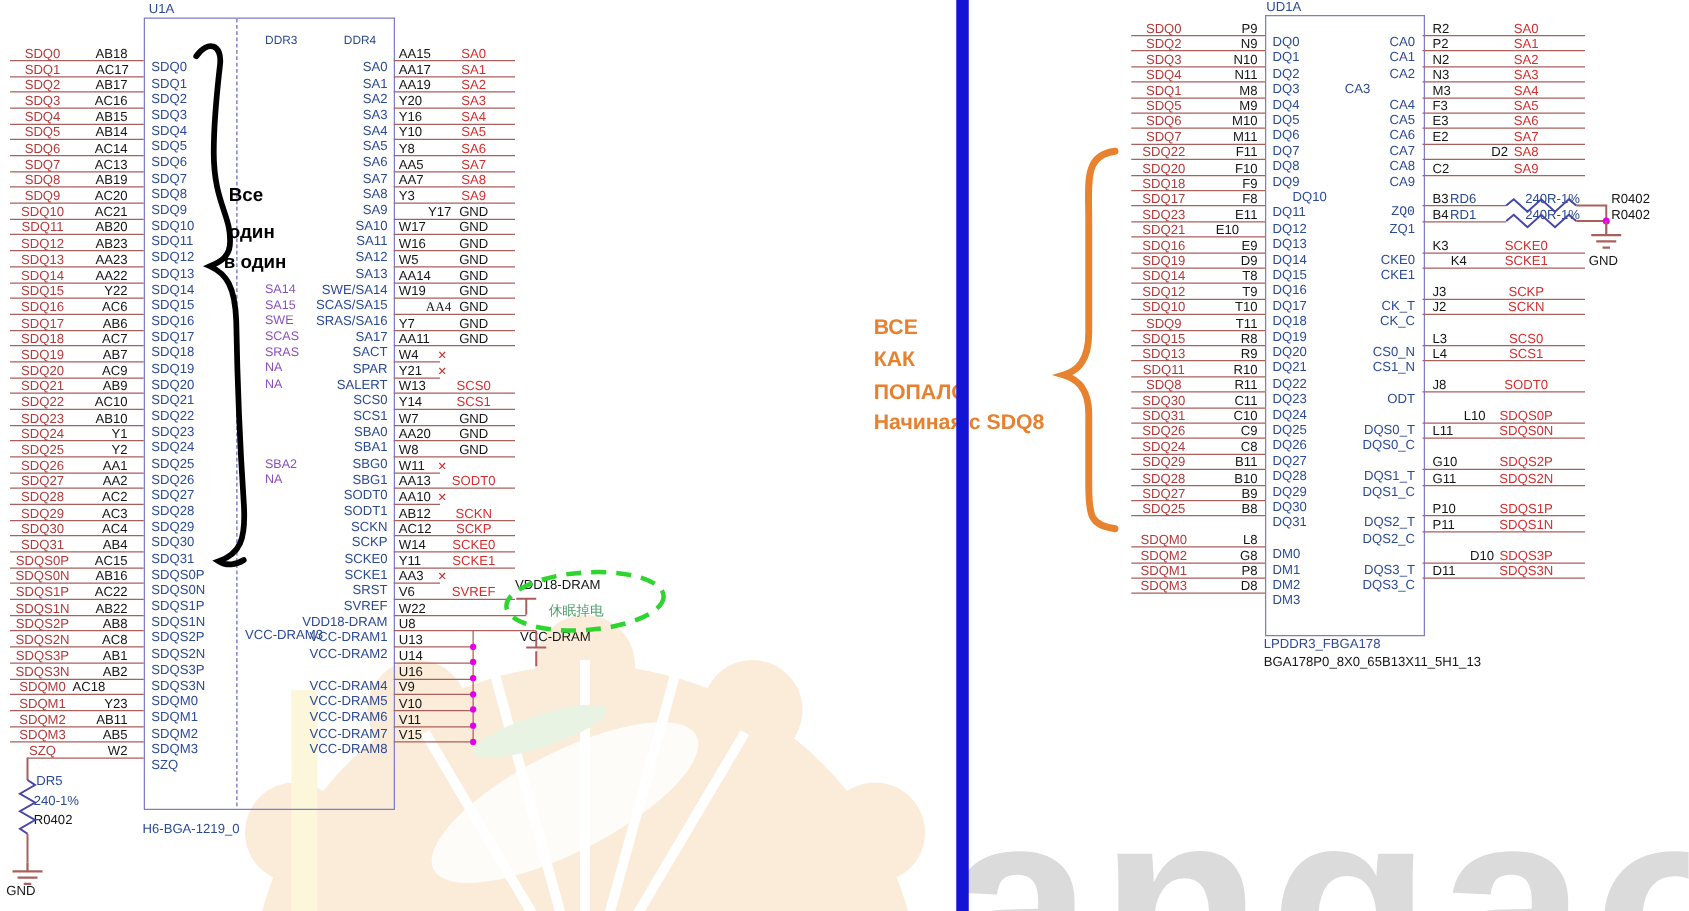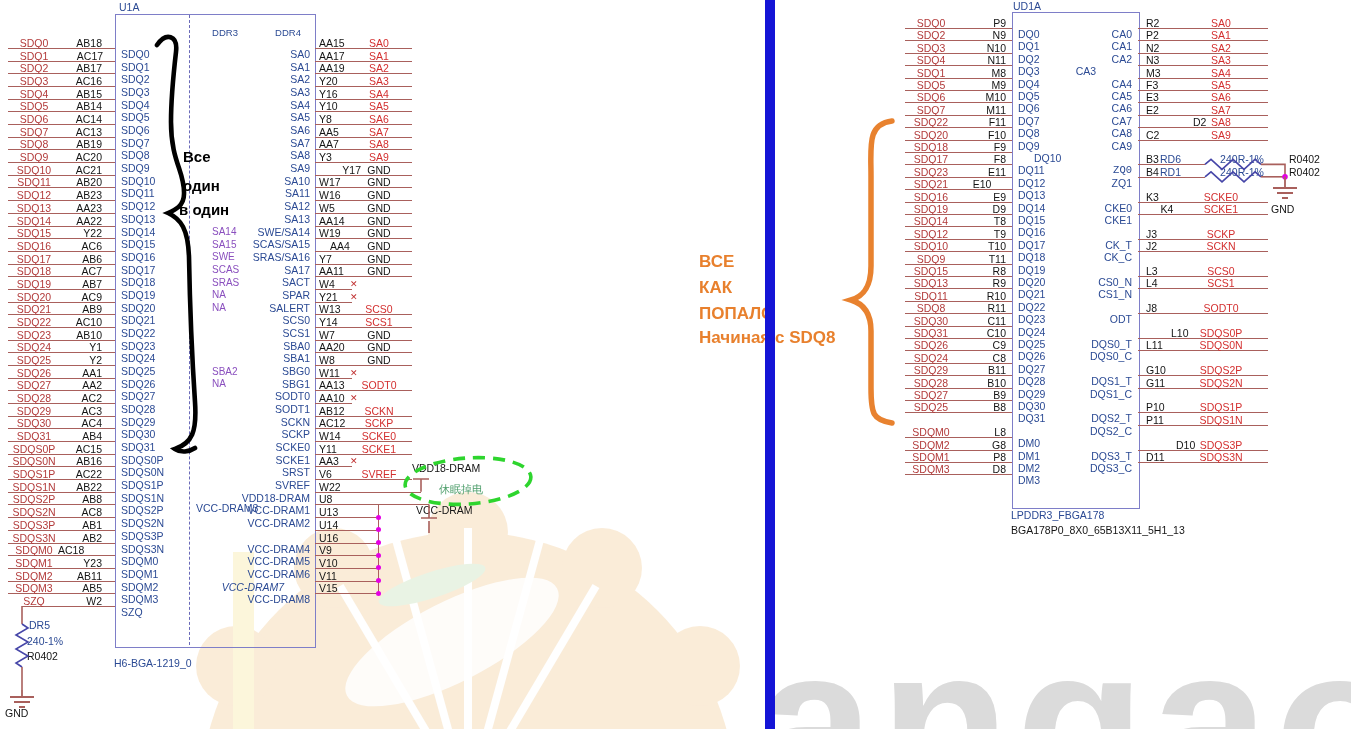--- a/index.html
+++ b/index.html
@@ -368,7 +368,7 @@
     <div class="wire" style="left: 315px; top: 238.2px; width: 97px;"></div>
     <div class="lbl gnd" style="left: 348px; top: 228.2px; width: 62px; text-align: center;">GND</div>
     <div class="lbl inner" style="left: 196px; top: 251.88px; width: 114px; text-align: right;">SRAS/SA16</div>
-    <div class="lbl pin" style="left: 319px; top: 240.88px; width: 42px; text-align: center;">AA4</div>
+    <div class="lbl pin" style="left: 319px; top: 240.88px; width: 42px; text-align: right; font-family: Liberation Serif, serif;">AA4</div>
     <div class="wire" style="left: 315px; top: 250.88px; width: 97px;"></div>
     <div class="lbl gnd" style="left: 348px; top: 240.88px; width: 62px; text-align: center;">GND</div>
     <div class="lbl inner" style="left: 196px; top: 264.56px; width: 114px; text-align: right;">SA17</div>

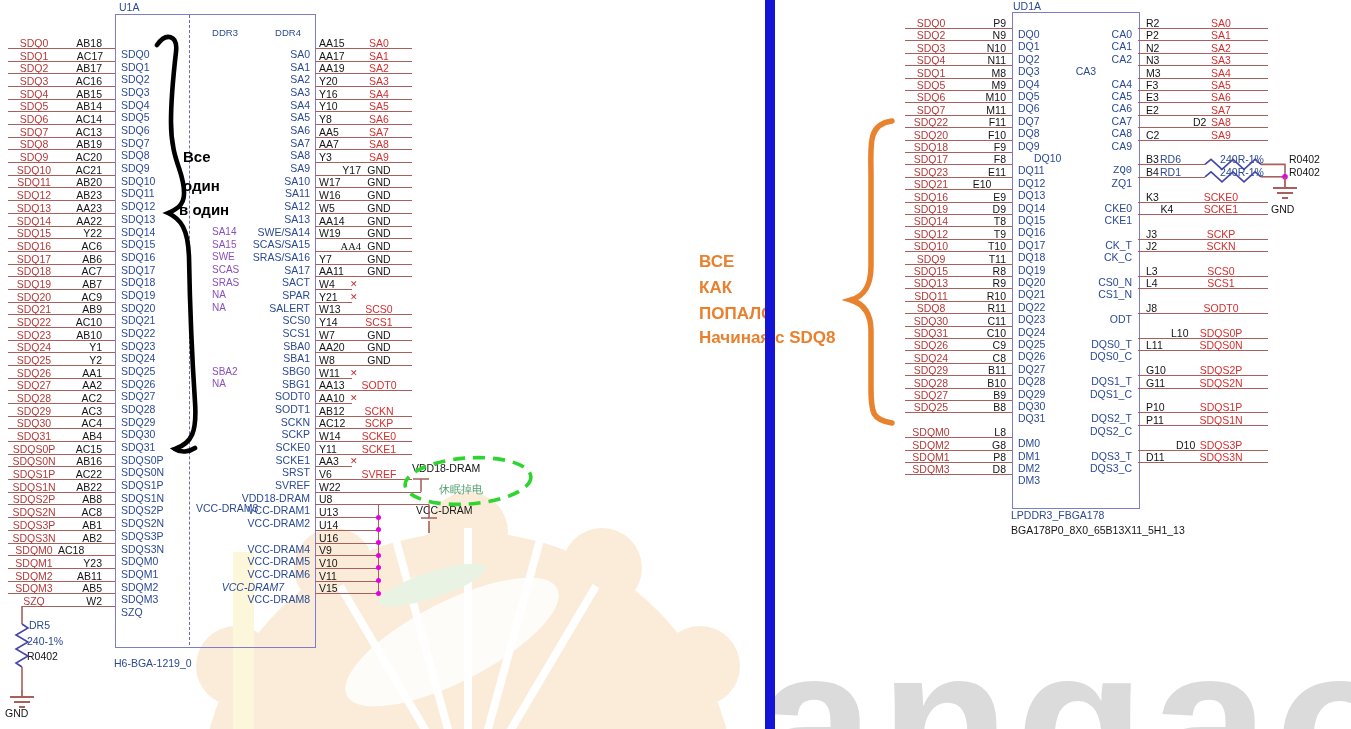--- a/index.html
+++ b/index.html
@@ -464,7 +464,7 @@
     <div class="lbl inner" style="left: 196px; top: 568.88px; width: 114px; text-align: right;">VCC-DRAM6</div>
     <div class="lbl pin" style="left: 319px; top: 557.88px; width: 42px; text-align: left;">V10</div>
     <div class="wire" style="left: 315px; top: 567.88px; width: 63px;"></div>
-    <div class="lbl inner" style="left: 196px; top: 581.56px; width: 114px; text-align: center; font-style: italic;">VCC-DRAM7</div>
+    <div class="lbl inner" style="left: 196px; top: 581.56px; width: 114px; text-align: right;">VCC-DRAM7</div>
     <div class="lbl pin" style="left: 319px; top: 570.56px; width: 42px; text-align: left;">V11</div>
     <div class="wire" style="left: 315px; top: 580.56px; width: 63px;"></div>
     <div class="lbl inner" style="left: 196px; top: 594.24px; width: 114px; text-align: right;">VCC-DRAM8</div>

